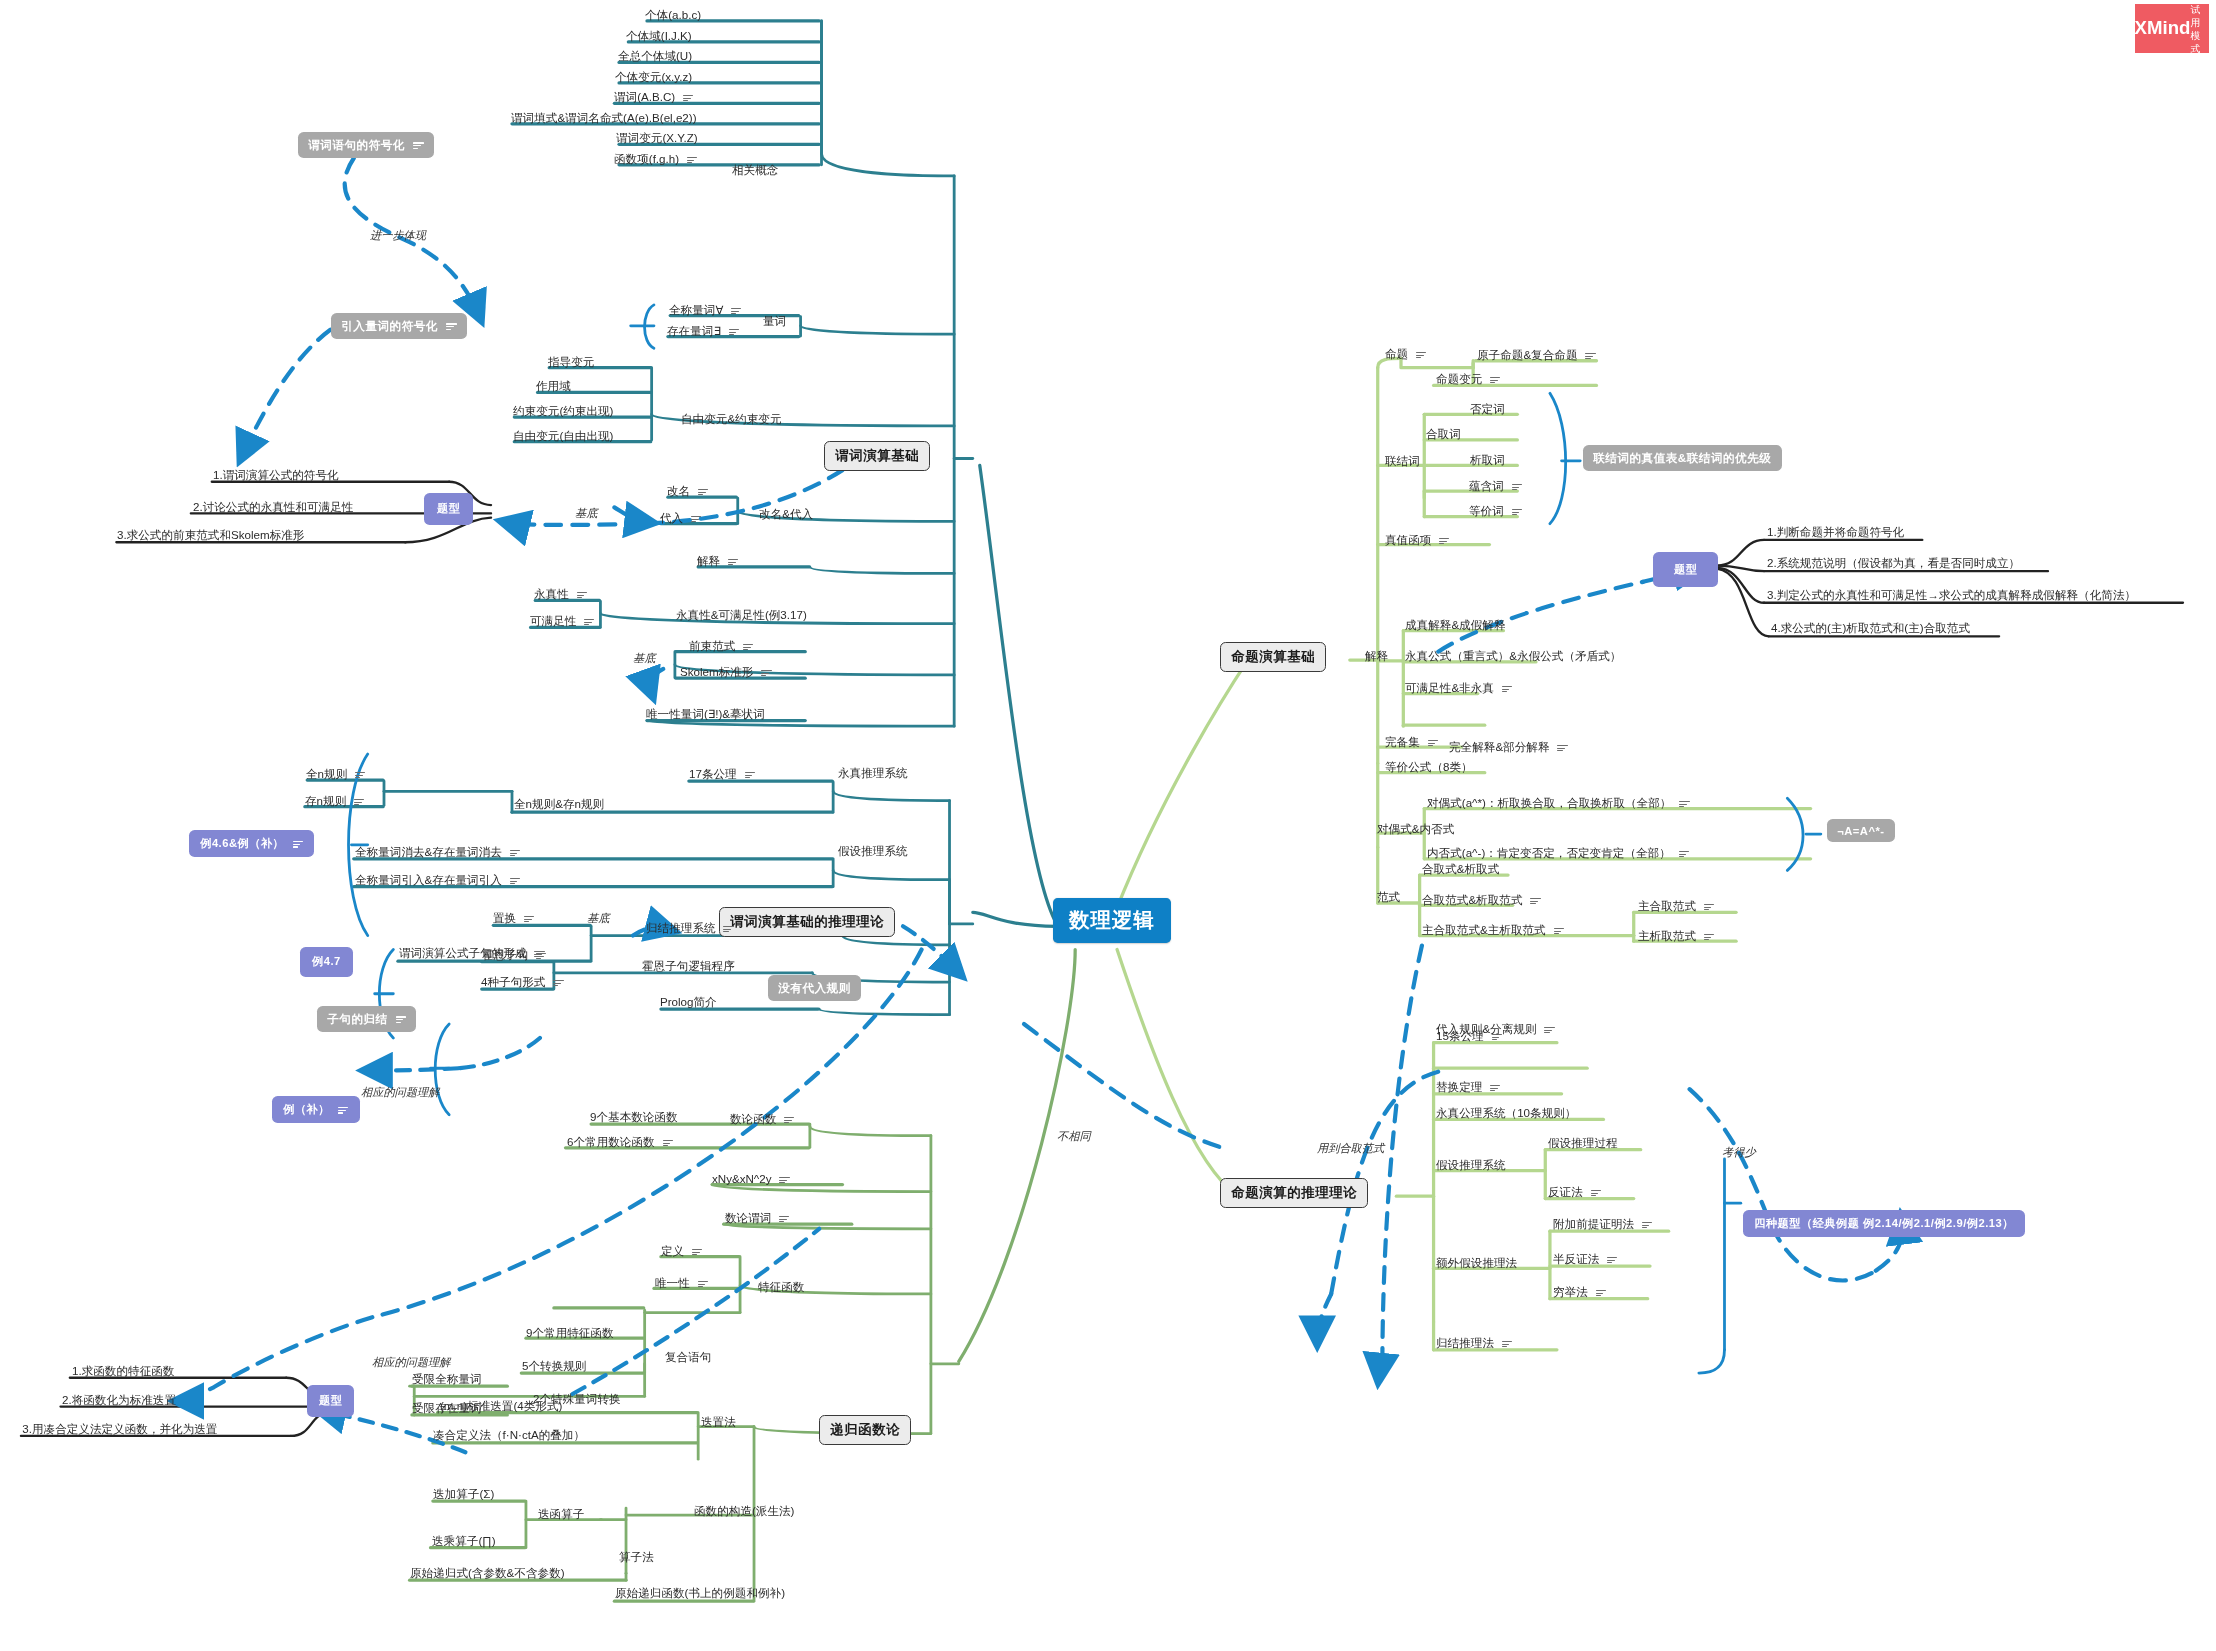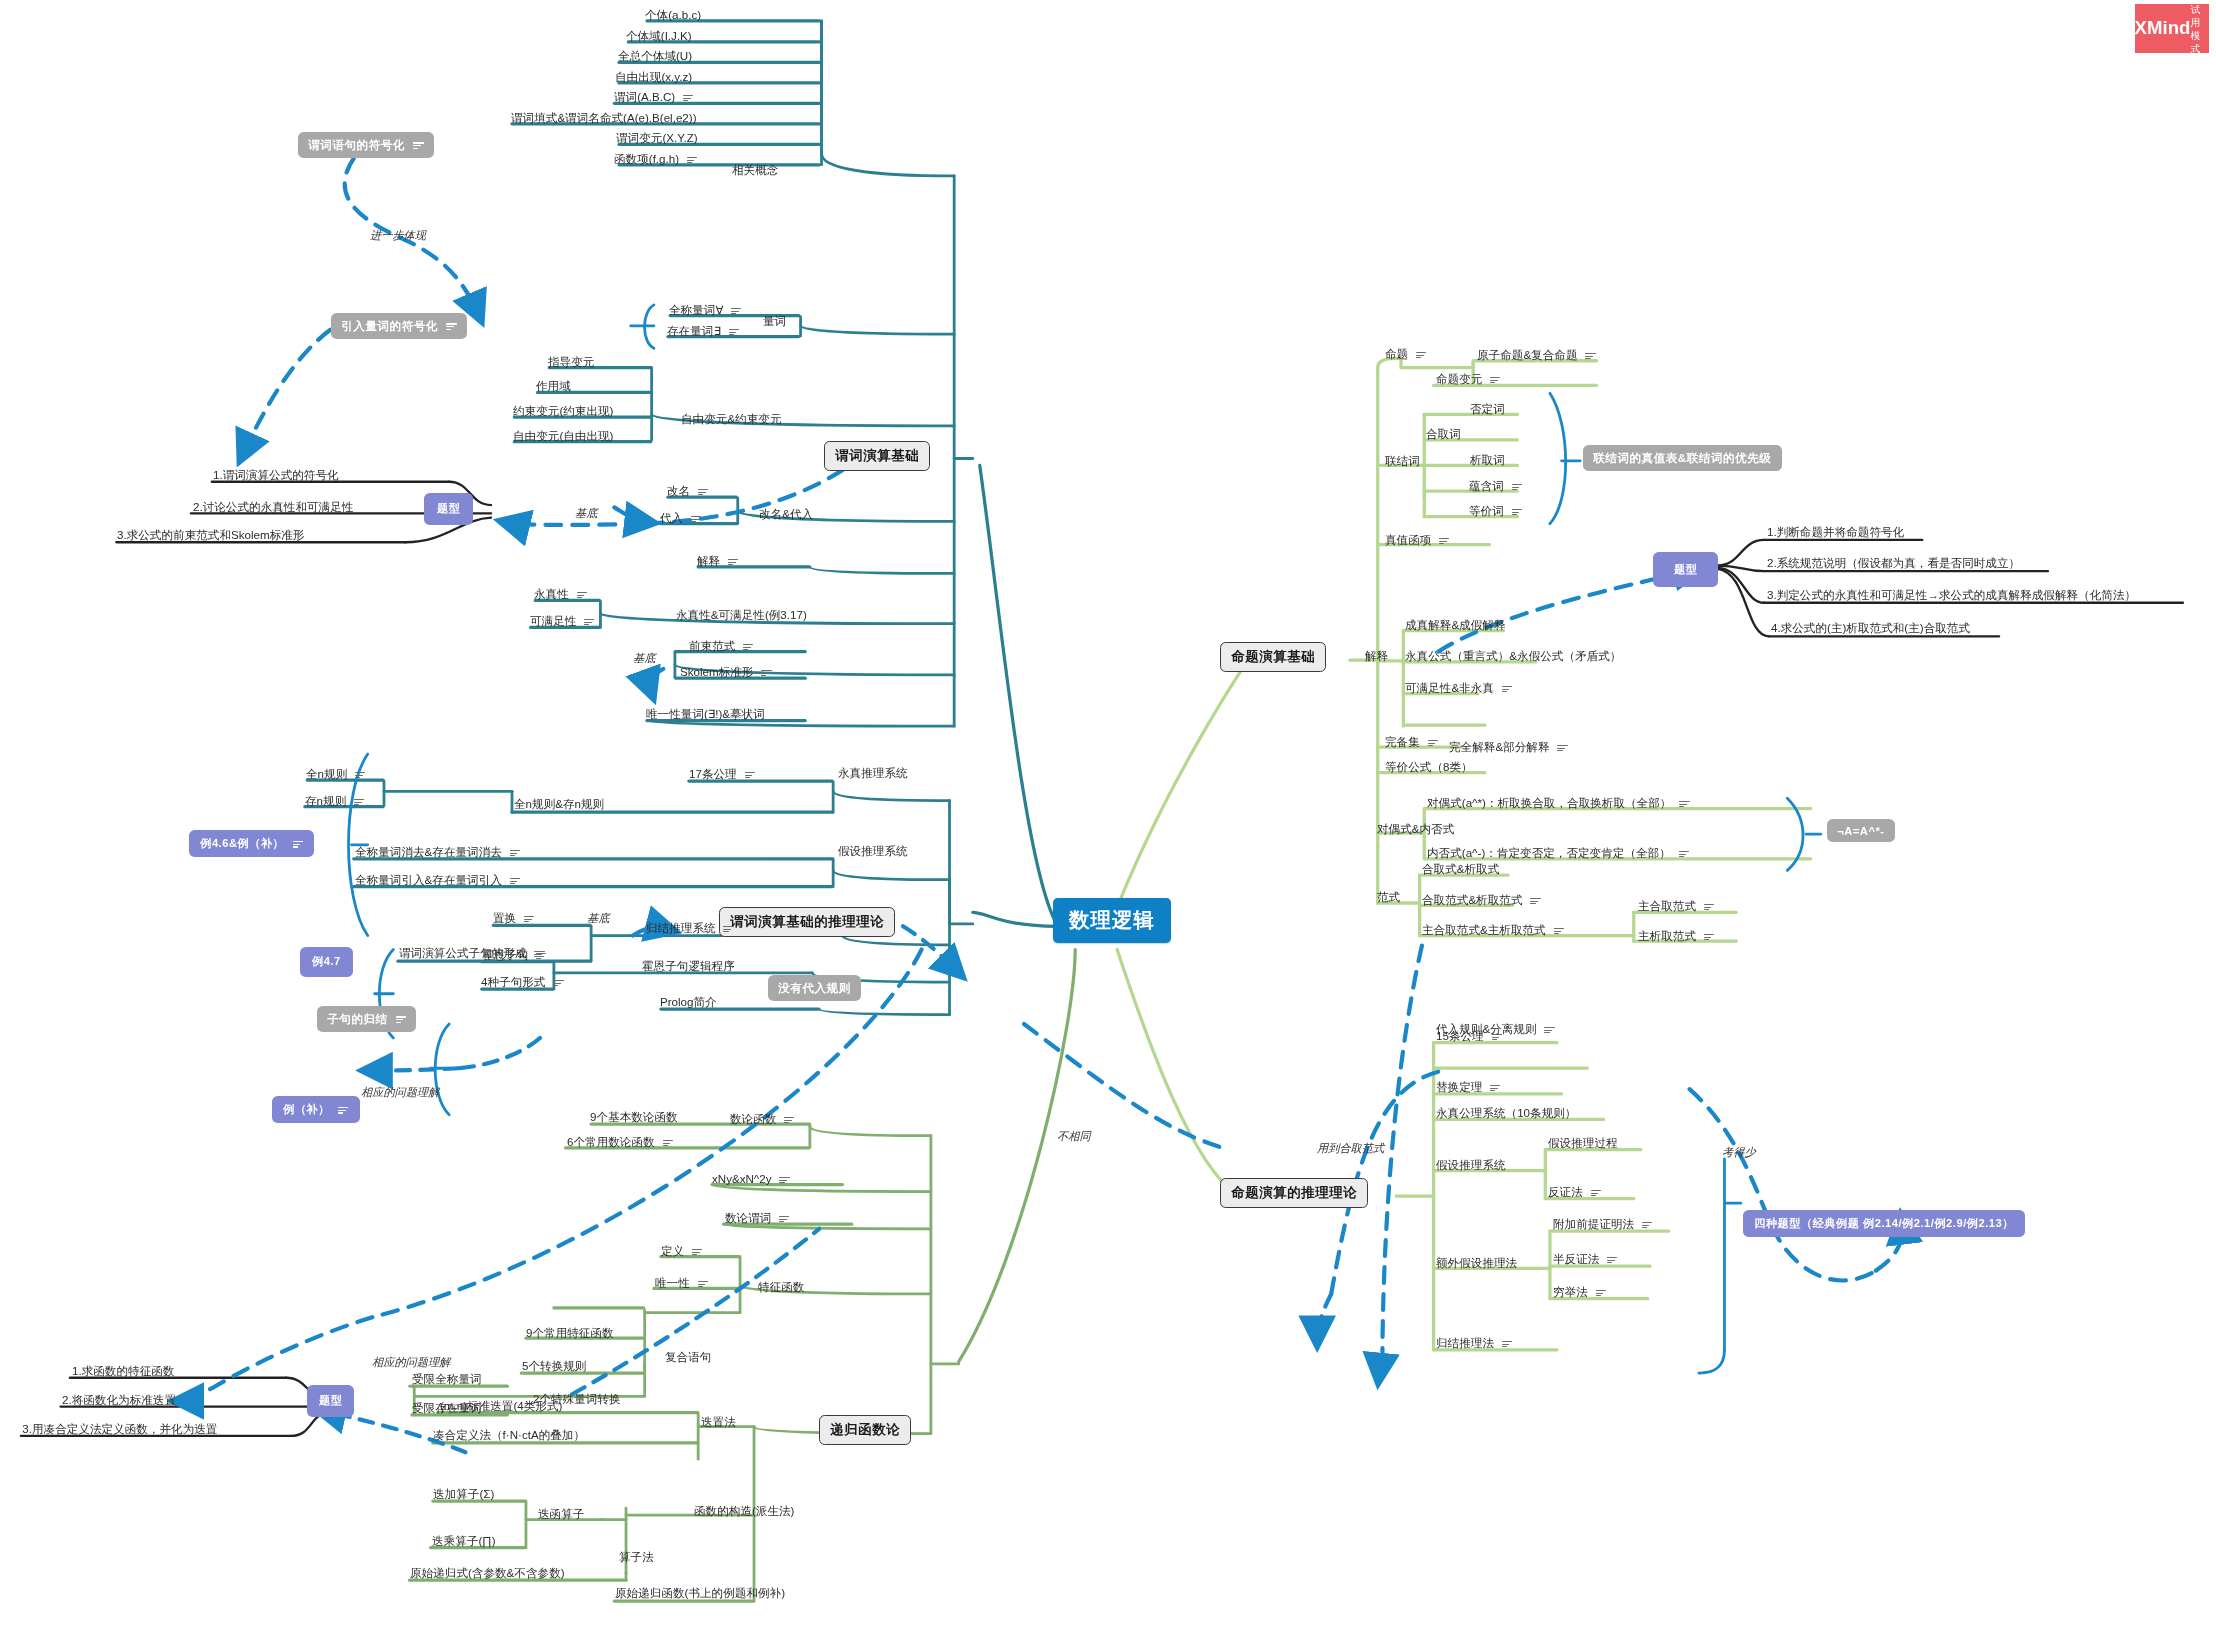--- a/index.html
+++ b/index.html
@@ -406,7 +406,7 @@
   <div class="leaf" style="left:645px;top:8.4px;">个体(a.b.c)</div>
   <div class="leaf" style="left:626px;top:29px;">个体域(I.J.K)</div>
   <div class="leaf" style="left:618px;top:49px;">全总个体域(U)</div>
-  <div class="leaf" style="left:615px;top:70px;">自由出现(x.y.z)</div>
+  <div class="leaf" style="left:615px;top:70px;">个体变元(x.y.z)</div>
   <div class="leaf" style="left:614px;top:90px;">
     <span>谓词(A.B.C)</span>
     <span class="ico"><i></i><i></i><i></i></span>

